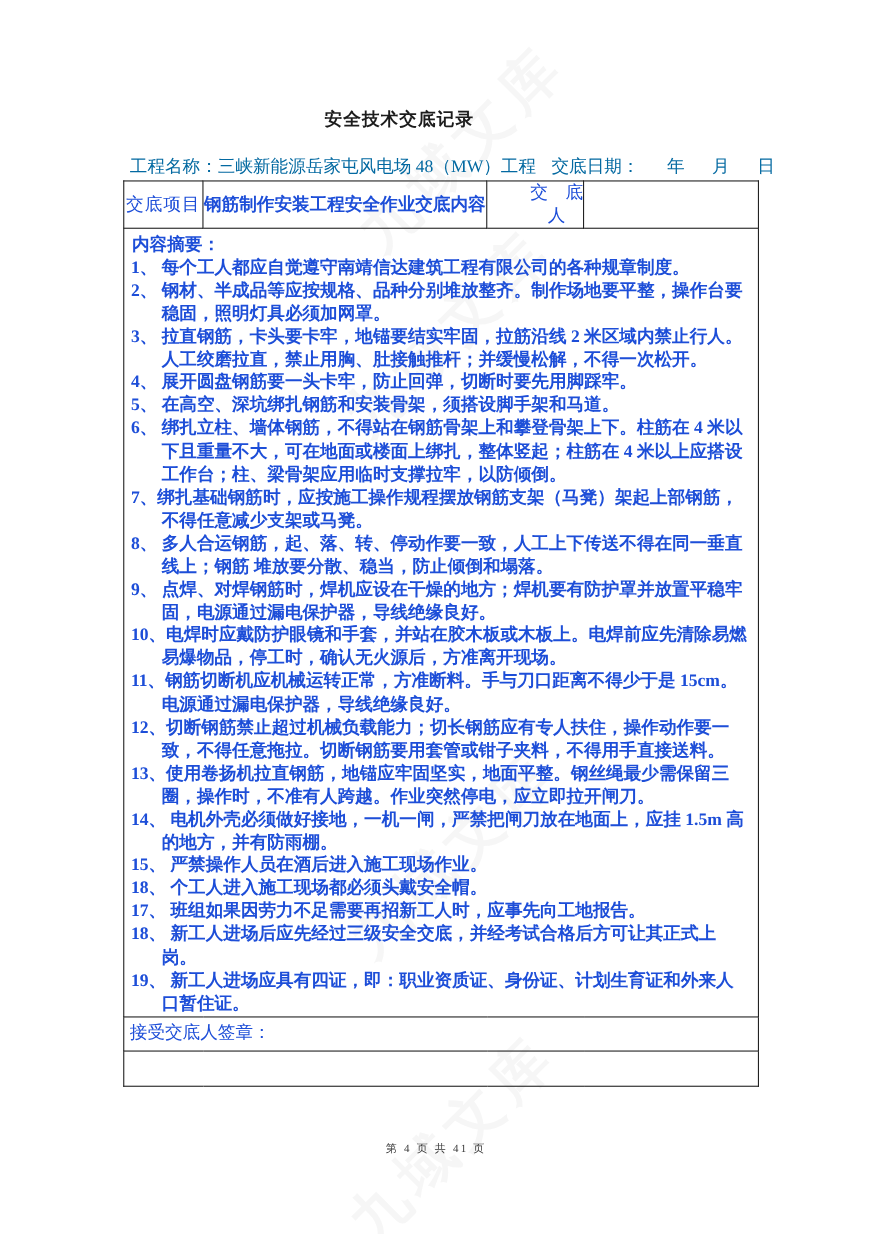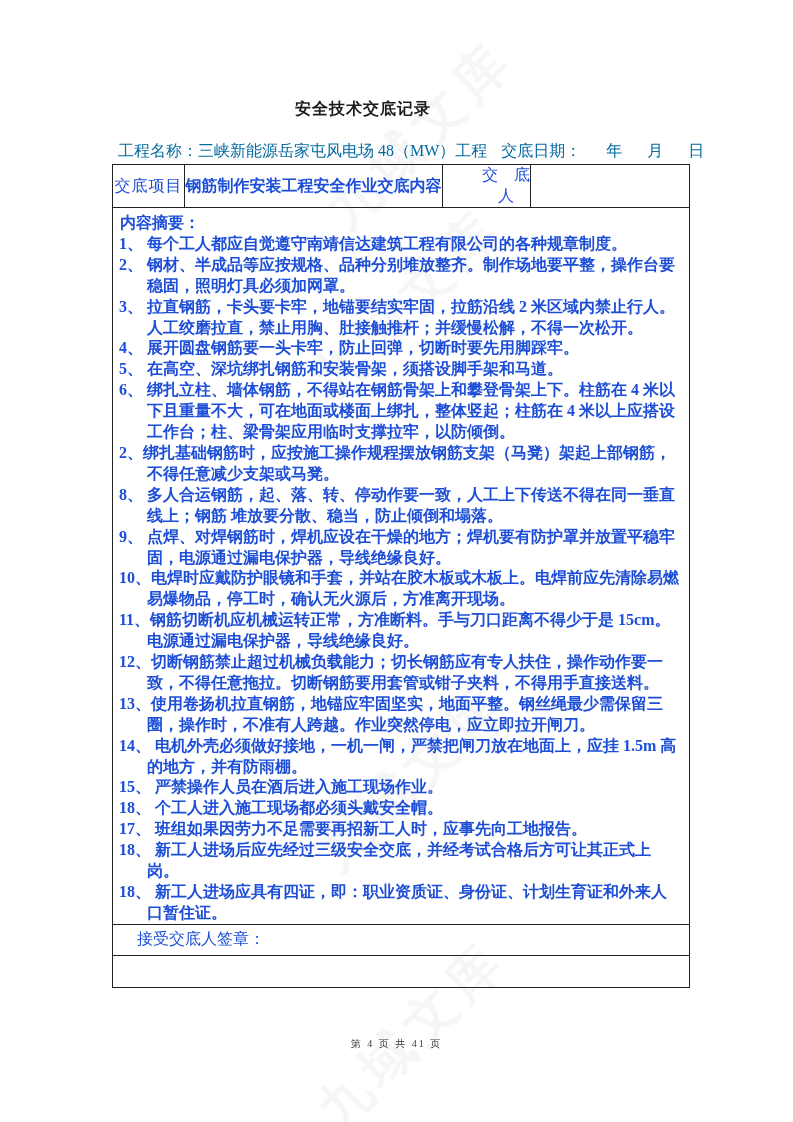--- a/index.html
+++ b/index.html
@@ -136,7 +136,7 @@
               <div class="item">4、 展开圆盘钢筋要一头卡牢，防止回弹，切断时要先用脚踩牢。</div>
               <div class="item">5、 在高空、深坑绑扎钢筋和安装骨架，须搭设脚手架和马道。</div>
               <div class="item">6、 绑扎立柱、墙体钢筋，不得站在钢筋骨架上和攀登骨架上下。柱筋在 4 米以下且重量不大，可在地面或楼面上绑扎，整体竖起；柱筋在 4 米以上应搭设工作台；柱、梁骨架应用临时支撑拉牢，以防倾倒。</div>
-              <div class="item">2、绑扎基础钢筋时，应按施工操作规程摆放钢筋支架（马凳）架起上部钢筋，不得任意减少支架或马凳。</div>
+              <div class="item">7、绑扎基础钢筋时，应按施工操作规程摆放钢筋支架（马凳）架起上部钢筋，不得任意减少支架或马凳。</div>
               <div class="item">8、 多人合运钢筋，起、落、转、停动作要一致，人工上下传送不得在同一垂直线上；钢筋 堆放要分散、稳当，防止倾倒和塌落。</div>
               <div class="item">9、 点焊、对焊钢筋时，焊机应设在干燥的地方；焊机要有防护罩并放置平稳牢固，电源通过漏电保护器，导线绝缘良好。</div>
               <div class="item">10、电焊时应戴防护眼镜和手套，并站在胶木板或木板上。电焊前应先清除易燃易爆物品，停工时，确认无火源后，方准离开现场。</div>

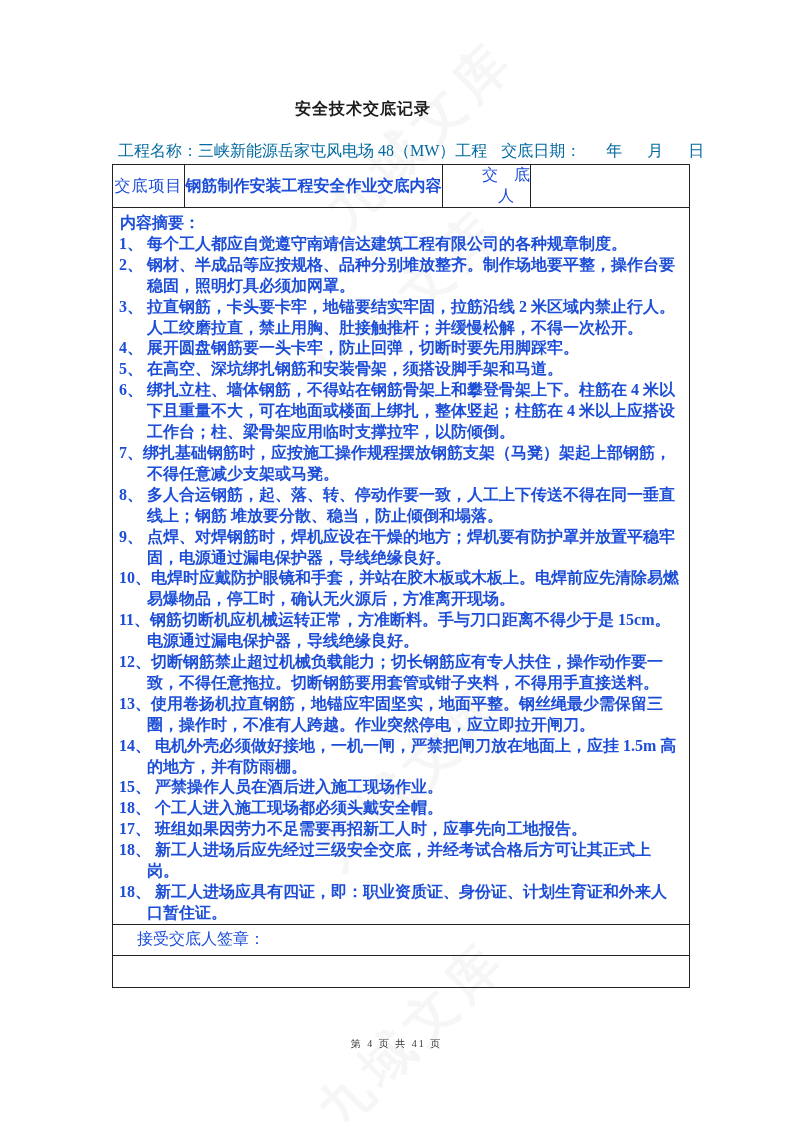--- a/index.html
+++ b/index.html
@@ -148,7 +148,7 @@
               <div class="item">18、 个工人进入施工现场都必须头戴安全帽。</div>
               <div class="item">17、 班组如果因劳力不足需要再招新工人时，应事先向工地报告。</div>
               <div class="item">18、 新工人进场后应先经过三级安全交底，并经考试合格后方可让其正式上岗。</div>
-              <div class="item">18、 新工人进场应具有四证，即：职业资质证、身份证、计划生育证和外来人口暂住证。</div>
+              <div class="item">19、 新工人进场应具有四证，即：职业资质证、身份证、计划生育证和外来人口暂住证。</div>
             </div>
         </td>
       </tr>

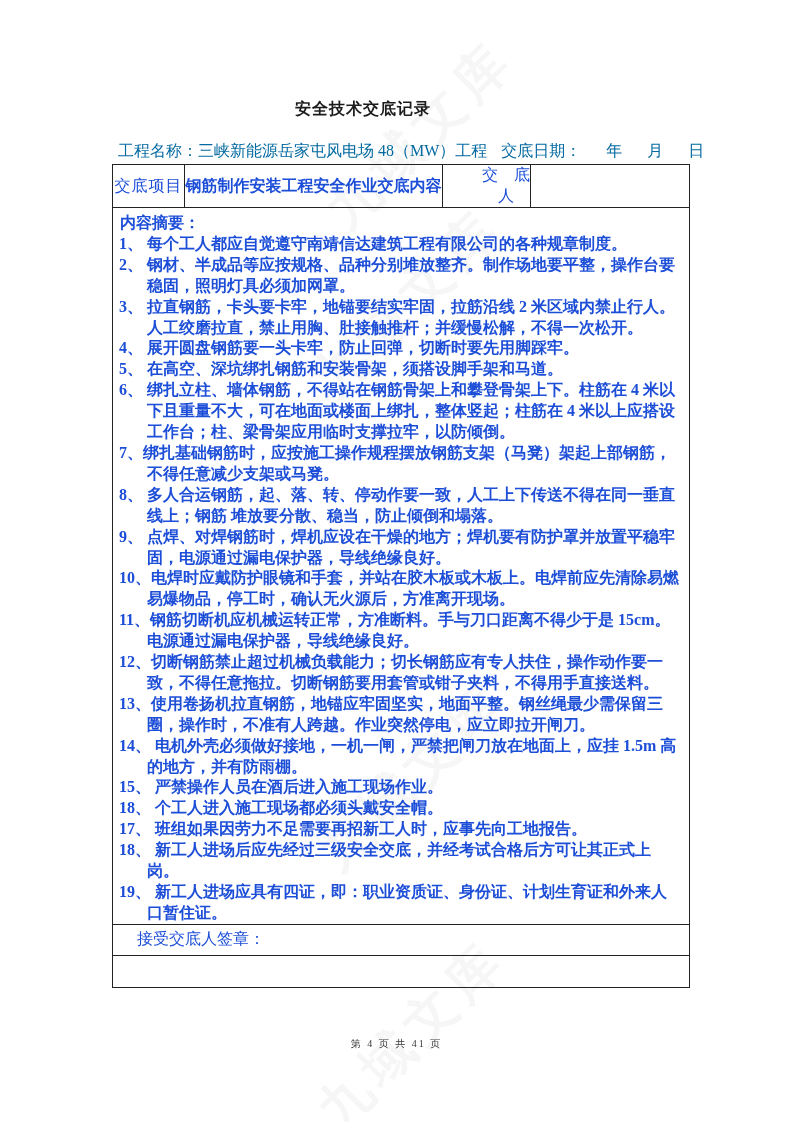--- a/index.html
+++ b/index.html
@@ -82,7 +82,7 @@
   }
   td.cell-signature {
     height:30px;
-    padding-left:24px;
+    padding-left:5px;
     vertical-align:middle;
   }
   td.cell-empty-row { height:31px; }

